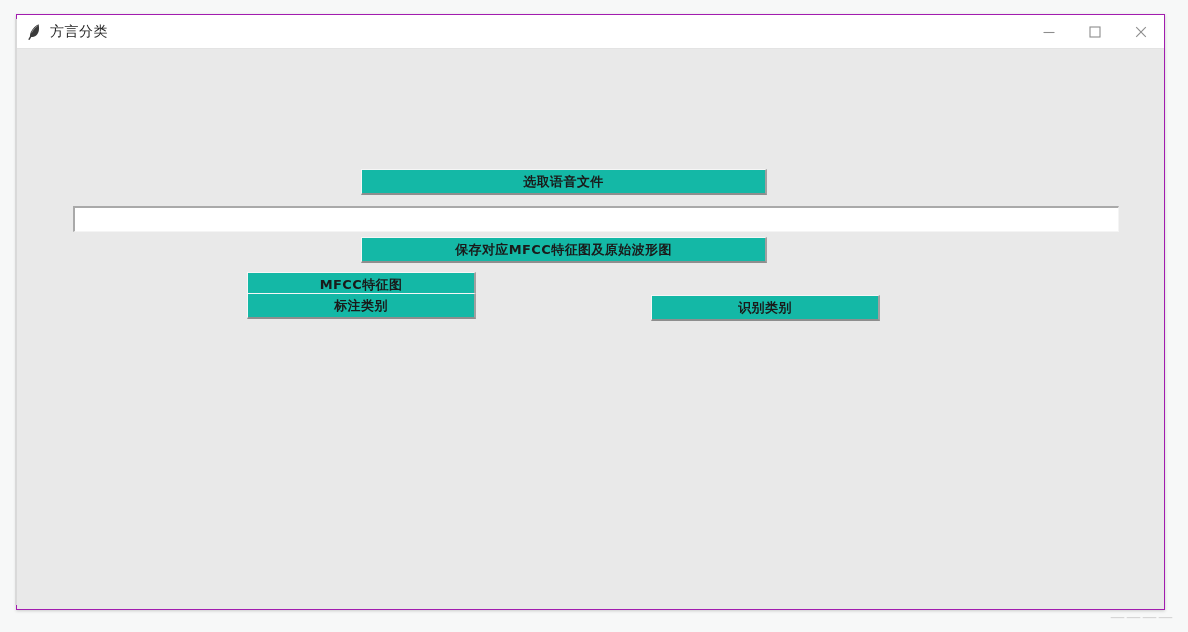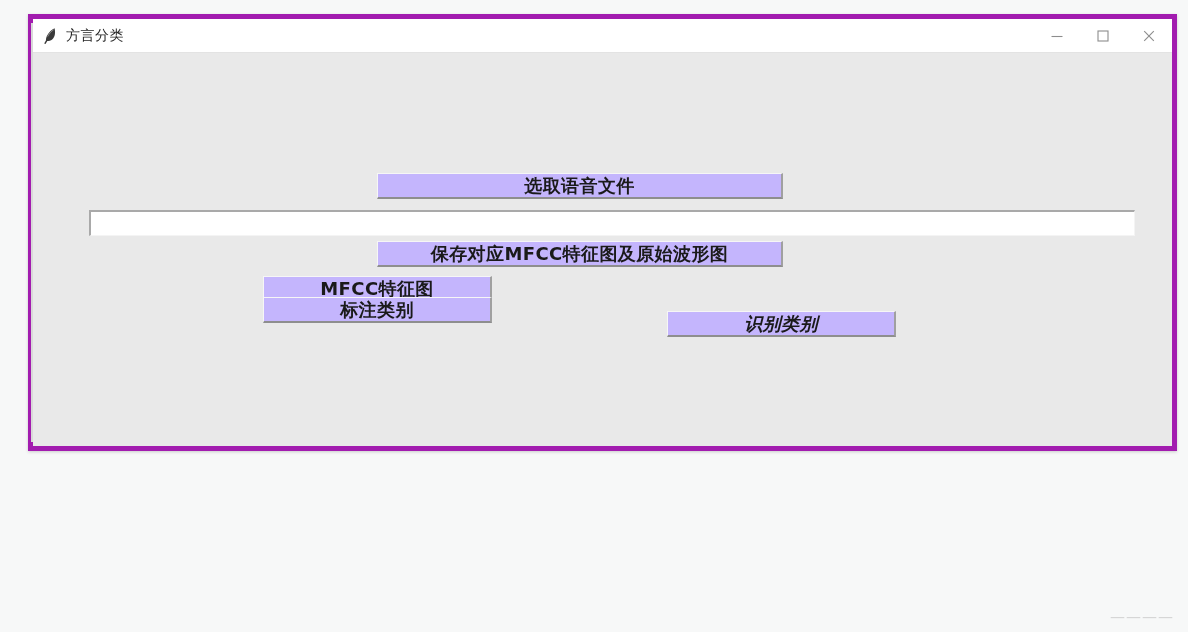--- a/index.html
+++ b/index.html
@@ -25,12 +25,11 @@
     left: 16px;
     top: 14px;
     width: 1149px;
-    height: 437px;
+    height: 596px;
     background: #e8e8e8;
-    border: 5px solid #a21caf;
+    border: 1px solid #a21caf;
     box-shadow: 0 1px 3px rgba(0,0,0,0.18);
     box-sizing: border-box;
-    margin-left: 12px;
   }
 
   

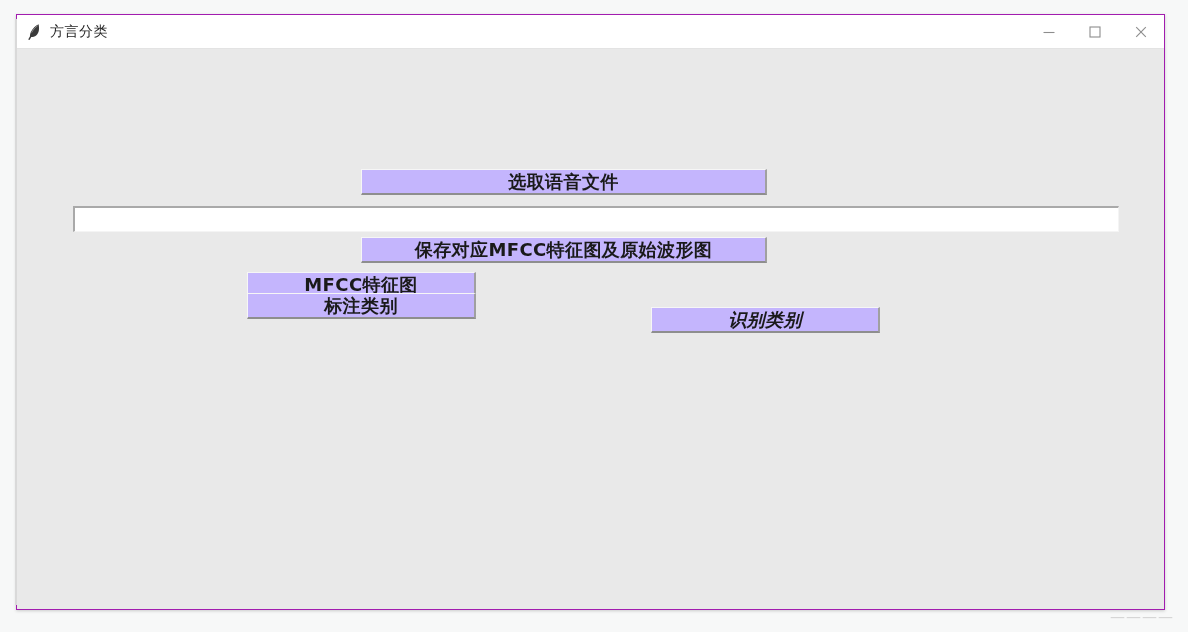--- a/index.html
+++ b/index.html
@@ -114,7 +114,7 @@
 
   .tk-button {
     position: absolute;
-    background: #c4b5fd;
+    background: #14b8a6;
     border-top: 1px solid #f6f6f6;
     border-left: 1px solid #f6f6f6;
     border-right: 2px solid #a0a0a0;
@@ -123,7 +123,7 @@
     display: flex;
     align-items: center;
     justify-content: center;
-    font-size: 18px;
+    font-size: 13px;
     font-weight: bold;
     color: #1a1a1a;
     letter-spacing: 0.4px;

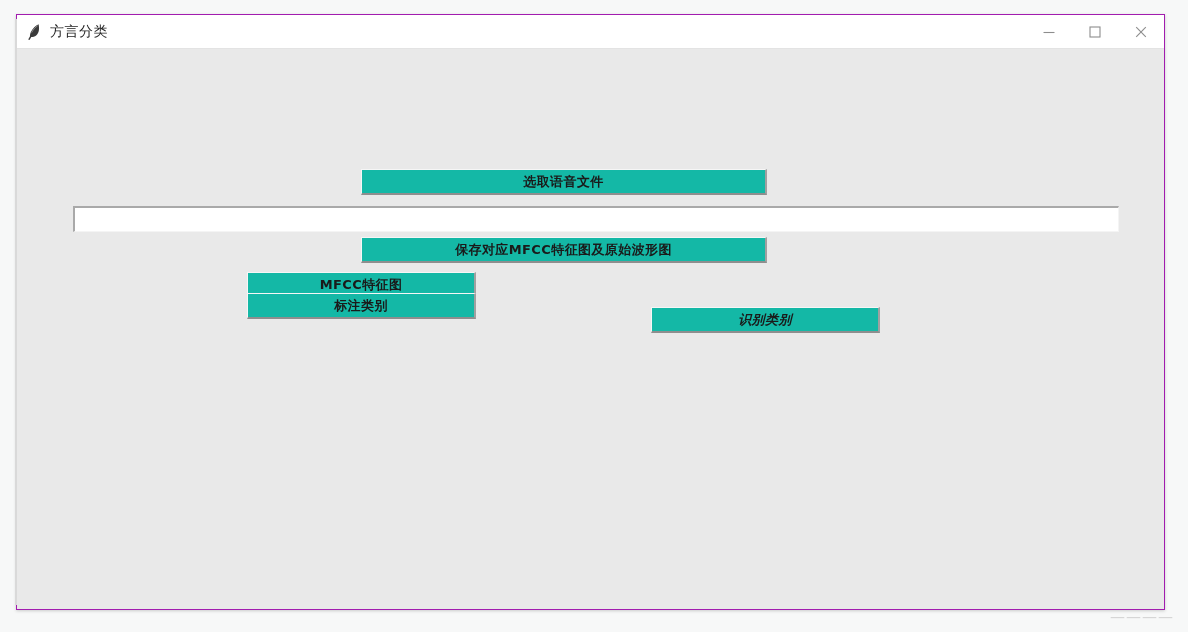--- a/index.html
+++ b/index.html
@@ -220,7 +220,7 @@
 
       <div class="tk-button" style="left:230px; top:244px; width:229px; height:26px;">标注类别</div>
 
-      <div class="tk-button" style="left:634px; top:258px; width:229px; height:26px;font-style:italic;">识别类别</div>
+      <div class="tk-button" style="left:634px; top:246px; width:229px; height:26px;">识别类别</div>
 
     </div>
   </div>

